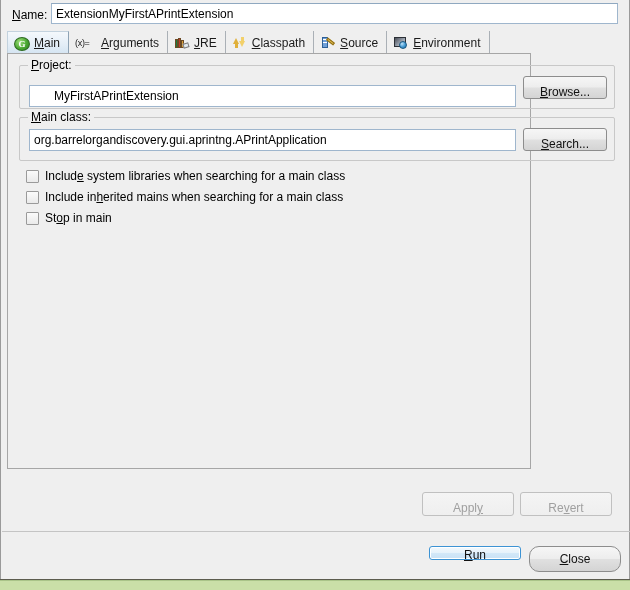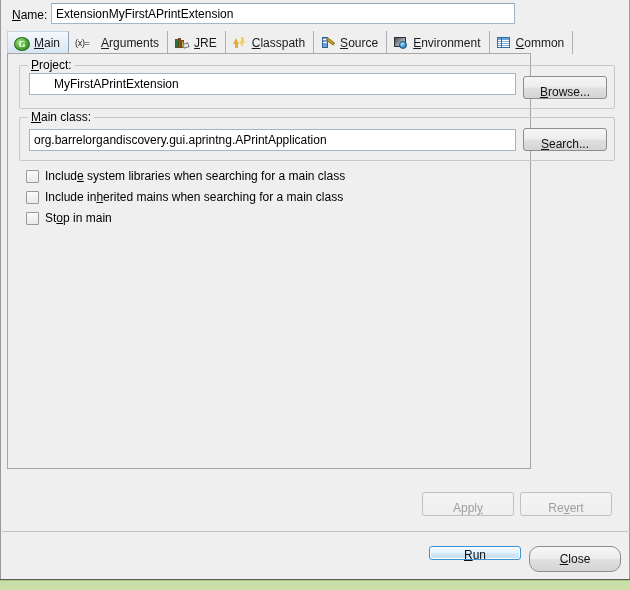--- a/index.html
+++ b/index.html
@@ -46,7 +46,7 @@
   #name-input {
     position: absolute;
     left: 50px; top: 3px;
-    width: 464px;
+    width: 567px;
     height: 21px;
     box-sizing: border-box;
     border: 1px solid #9fb6cd;

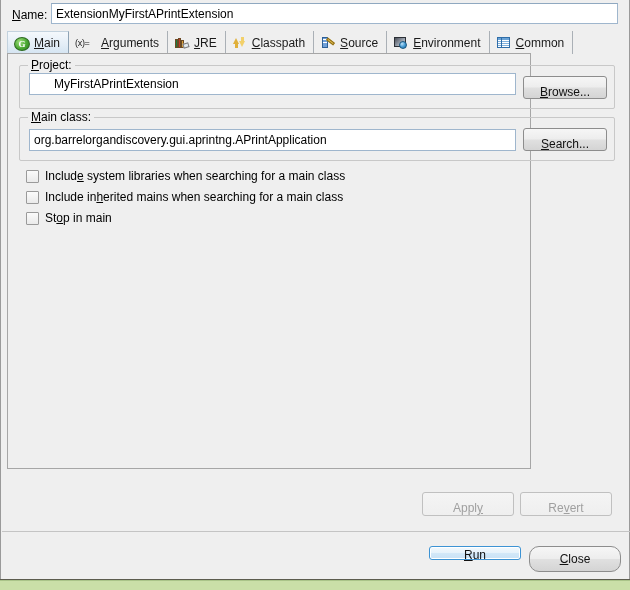--- a/index.html
+++ b/index.html
@@ -383,17 +383,6 @@
       <span class="tab-label"><span class="mn">E</span>nvironment</span>
     </div>
 
-    <div class="tab">
-      <span class="ticon ic-com">
-          <i class="box"></i>
-          <i class="hdr"></i>
-          <i class="r1"></i>
-          <i class="r2"></i>
-          <i class="r3"></i>
-          <i class="vln"></i>
-        </span>
-      <span class="tab-label"><span class="mn">C</span>ommon</span>
-    </div>
 
   </div>
 

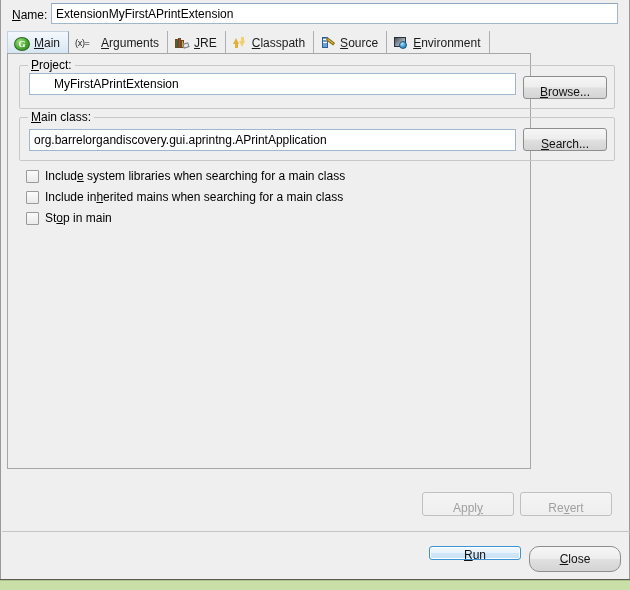--- a/index.html
+++ b/index.html
@@ -215,7 +215,7 @@
     padding: 0 4px;
     outline: none;
   }
-  #project-input { left: 9px; top: 7px; width: 487px; padding-left: 24px; }
+  #project-input { left: 9px; top: 19px; width: 487px; padding-left: 24px; }
   #mainclass-input { left: 9px; top: 11px; width: 487px; }
 
   .btn {

